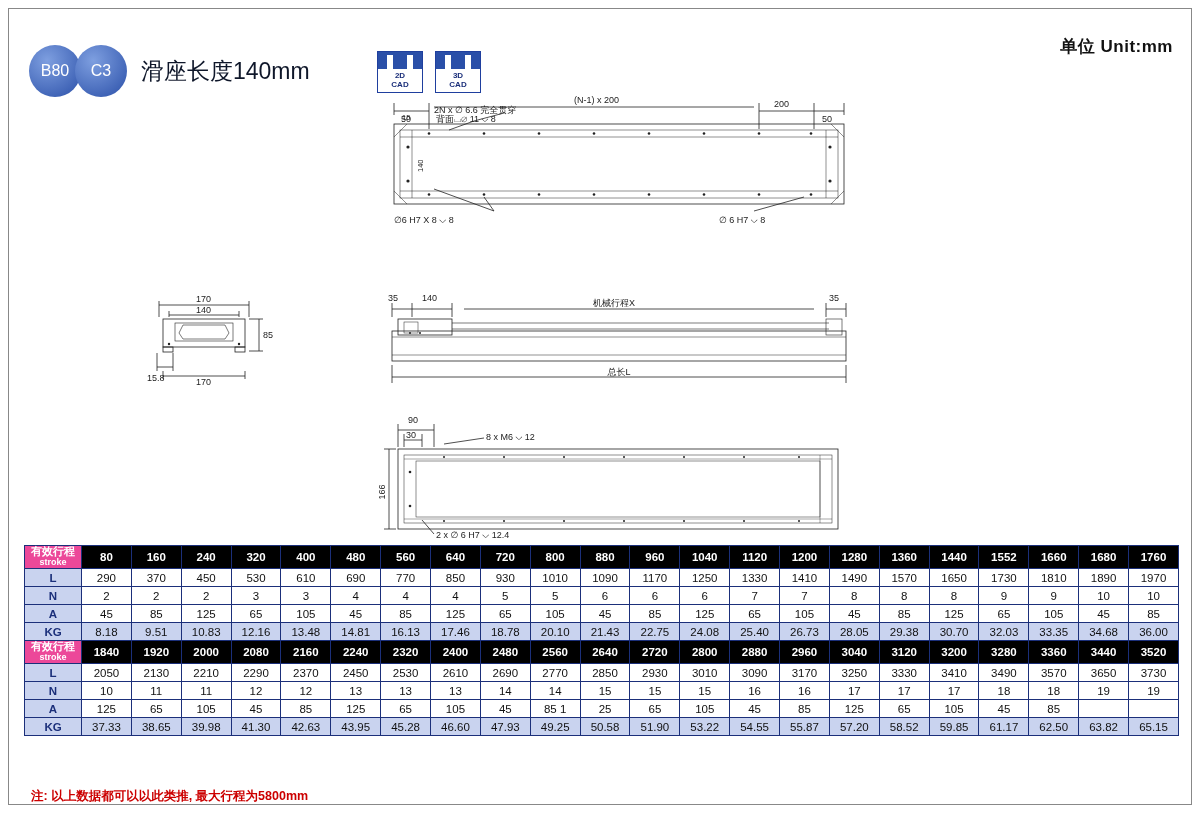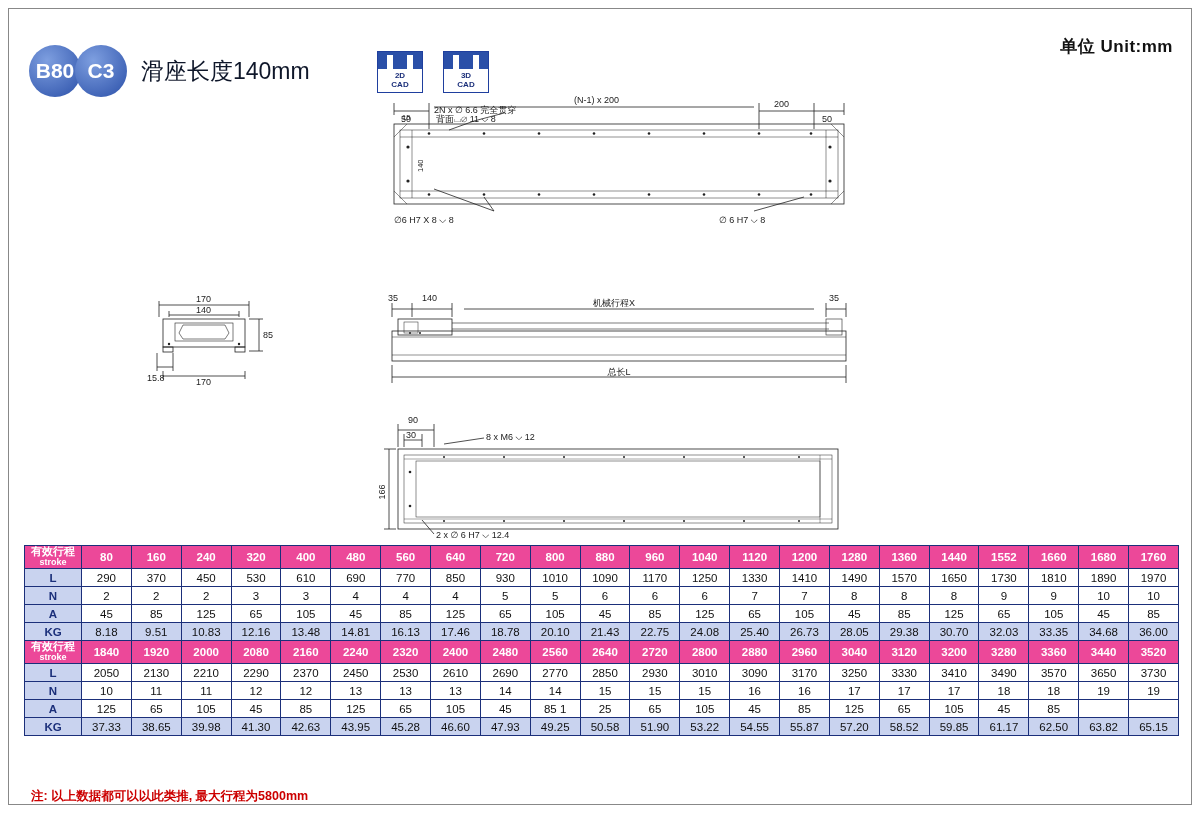--- a/index.html
+++ b/index.html
@@ -9,7 +9,7 @@
   
   .unit{position:absolute;right:18px;top:26px;font-size:17px;font-weight:bold;letter-spacing:.5px;}
   .badges{position:absolute;left:20px;top:36px;display:flex;align-items:center;}
-  .badge{width:52px;height:52px;border-radius:50%;color:#fff;display:flex;align-items:center;justify-content:center;font-size:21px;font-weight:bold;text-align:right;}
+  .badge{width:52px;height:52px;border-radius:50%;color:#fff;display:flex;align-items:center;justify-content:center;font-size:16px;font-weight:normal;text-align:right;}
   .badge.b1{background:radial-gradient(circle at 35% 30%,#7e9fe0,#2a4fa8);}
   .badge.b2{background:radial-gradient(circle at 35% 30%,#7e9fe0,#2a4fa8);margin-left:-6px;}
   .title-cn{margin-left:14px;font-size:23px;color:#0f172a;}

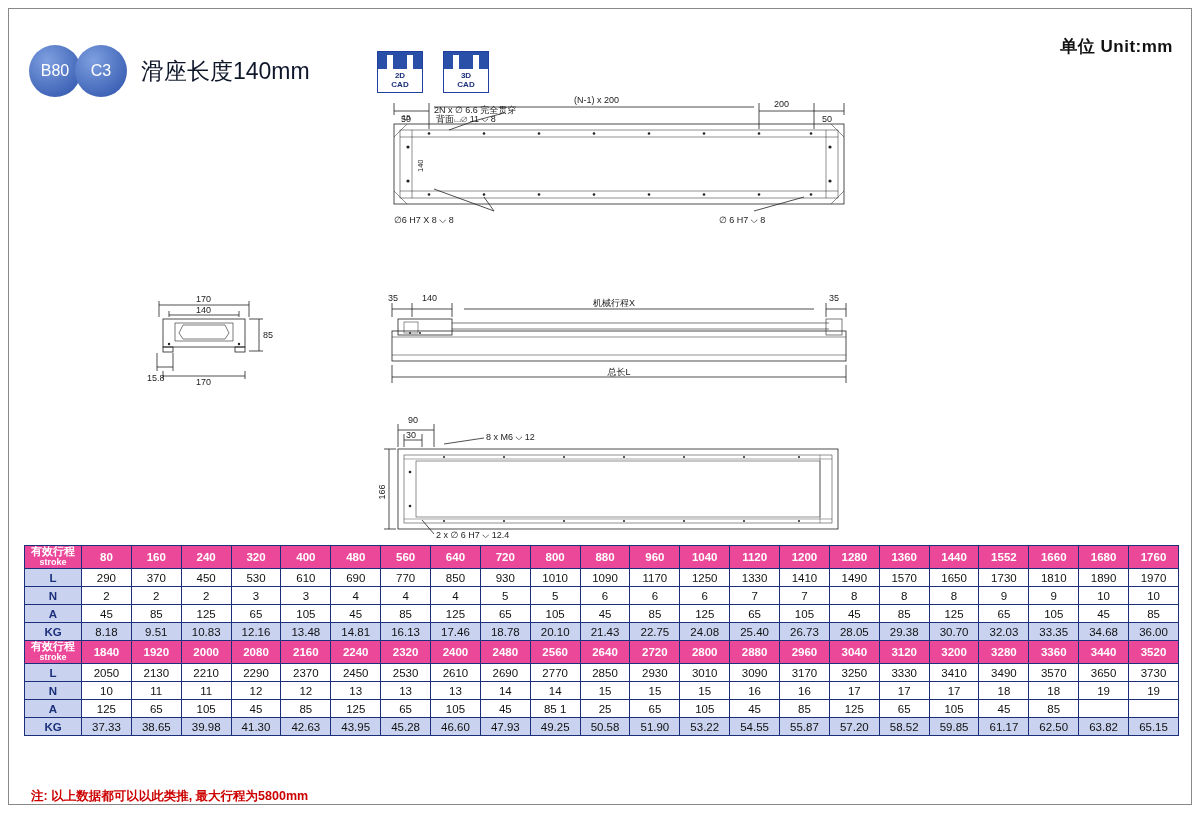--- a/index.html
+++ b/index.html
@@ -13,7 +13,7 @@
   .badge.b1{background:radial-gradient(circle at 35% 30%,#7e9fe0,#2a4fa8);}
   .badge.b2{background:radial-gradient(circle at 35% 30%,#7e9fe0,#2a4fa8);margin-left:-6px;}
   .title-cn{margin-left:14px;font-size:23px;color:#0f172a;}
-  .cadbtns{position:absolute;left:368px;top:42px;display:flex;gap:20px;}
+  .cadbtns{position:absolute;left:368px;top:42px;display:flex;gap:12px;}
   .cadbtn{width:44px;height:40px;background:#fff;border:1px solid #1f3f9e;position:relative;text-align:center;}
   .cadbtn .top{height:17px;background:#2a4fa8;position:relative;}
   .cadbtn .top:before,.cadbtn .top:after{content:"";position:absolute;top:3px;width:6px;height:14px;background:#fff;}

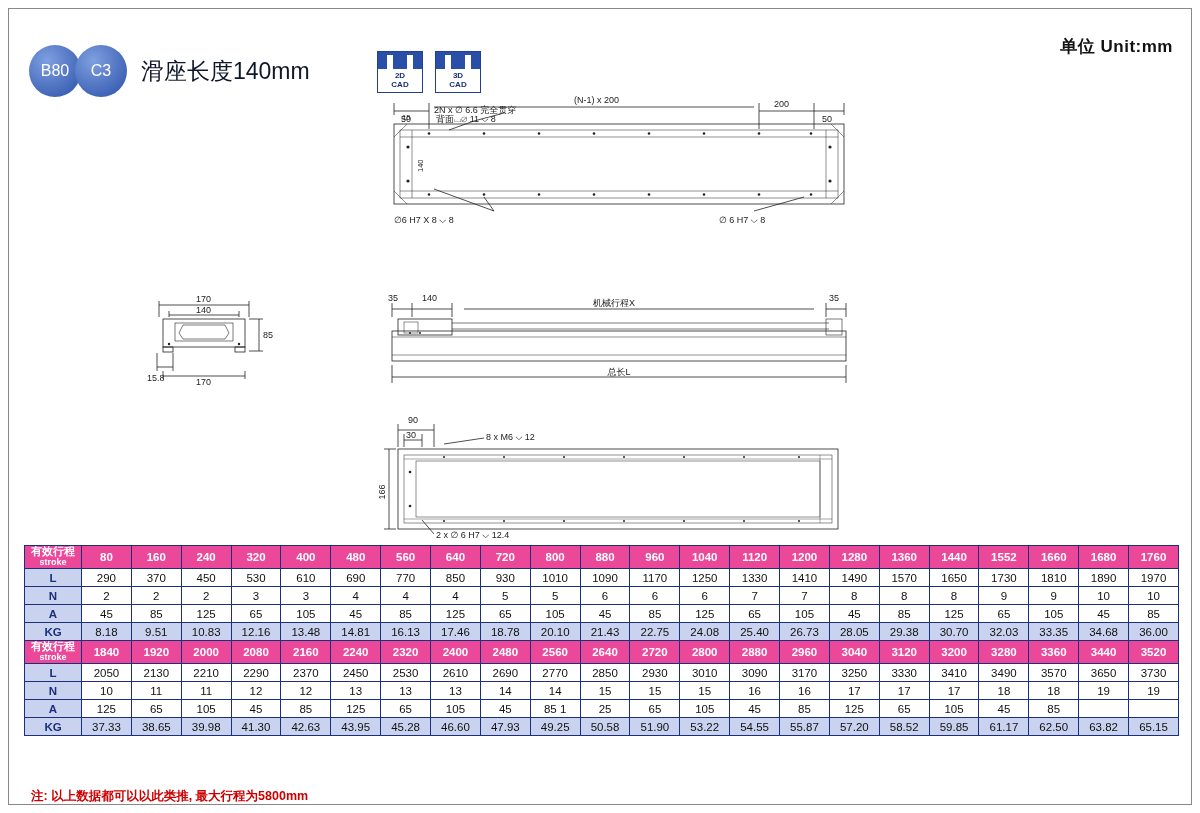--- a/index.html
+++ b/index.html
@@ -30,7 +30,7 @@
   
   .tbl{position:absolute;left:15px;top:536px;width:1155px;border-collapse:collapse;font-size:11.5px;}
   .tbl td{border:1px solid #1b2f7a;text-align:center;height:17px;padding:0;}
-  .tbl td.hd{background:#ec4899;color:#fff;font-weight:bold;}
+  .tbl td.hd{background:#000000;color:#fff;font-weight:bold;}
   .tbl td.rh{background:#ec4899;color:#fff;font-weight:bold;width:56px;font-size:11px;line-height:11px;}
   .tbl td.kg{background:#c9d3ef;margin-top:32px;}
   .tbl td.lbl{background:#c9d3ef;color:#1b2f7a;font-weight:bold;}

